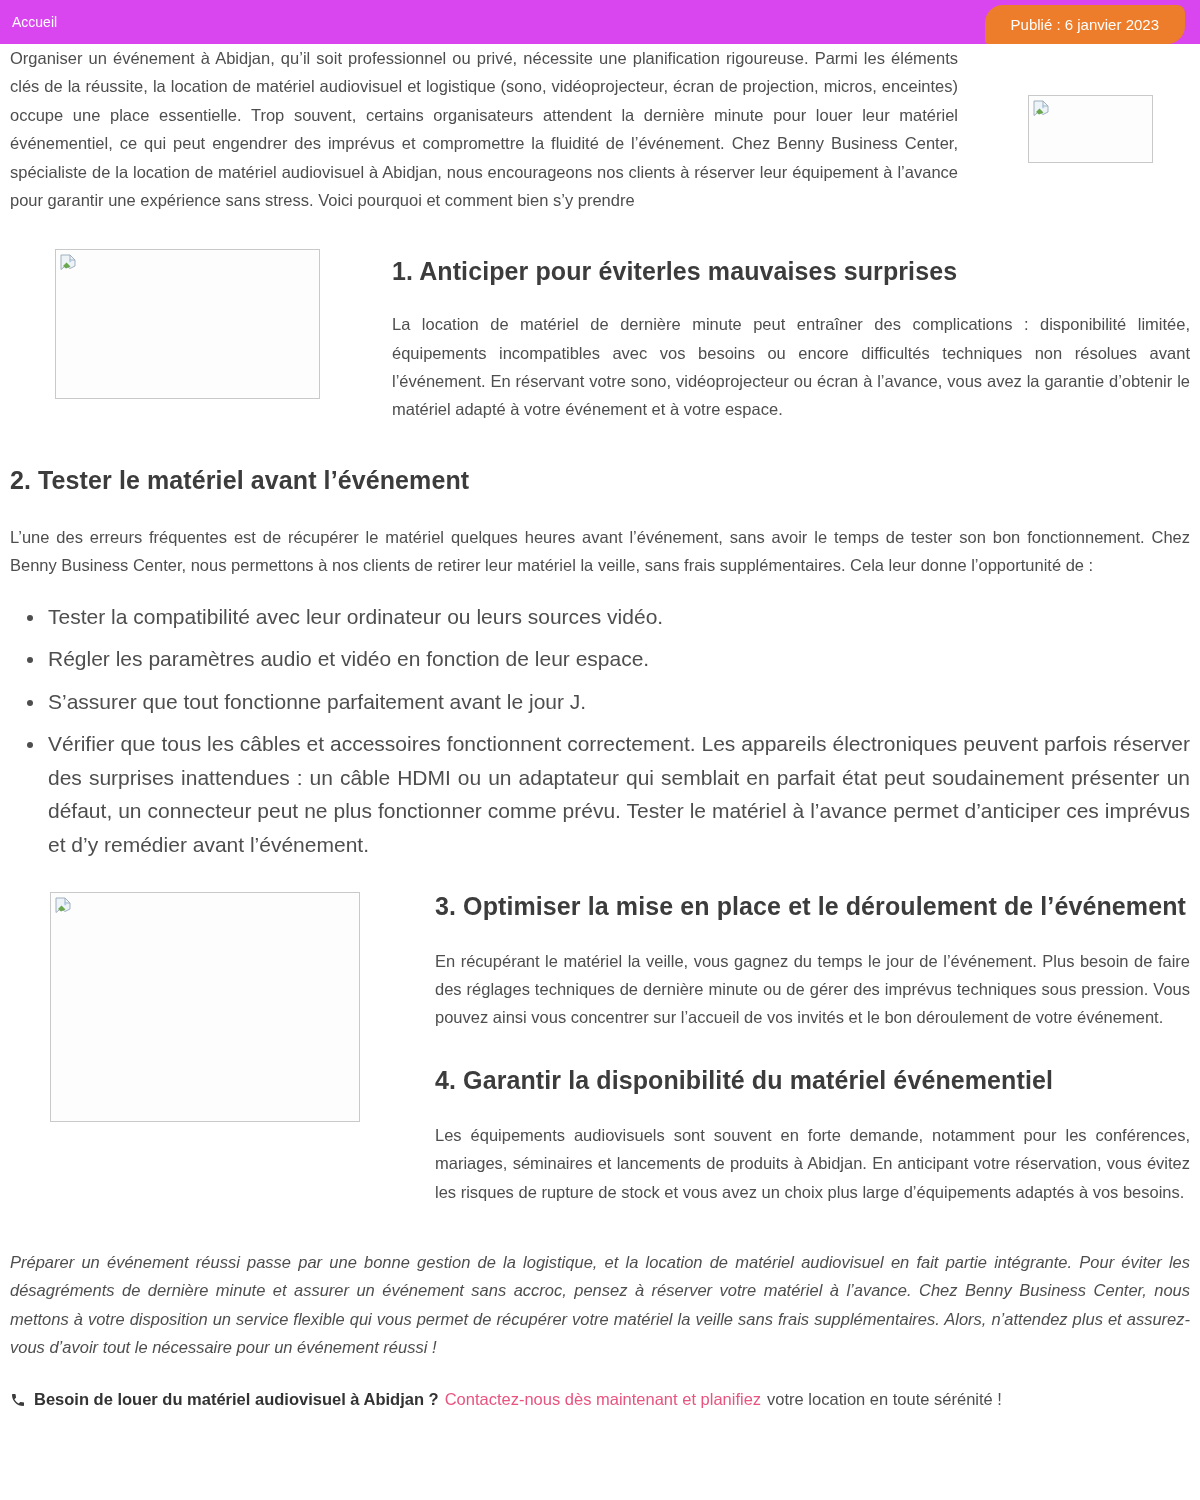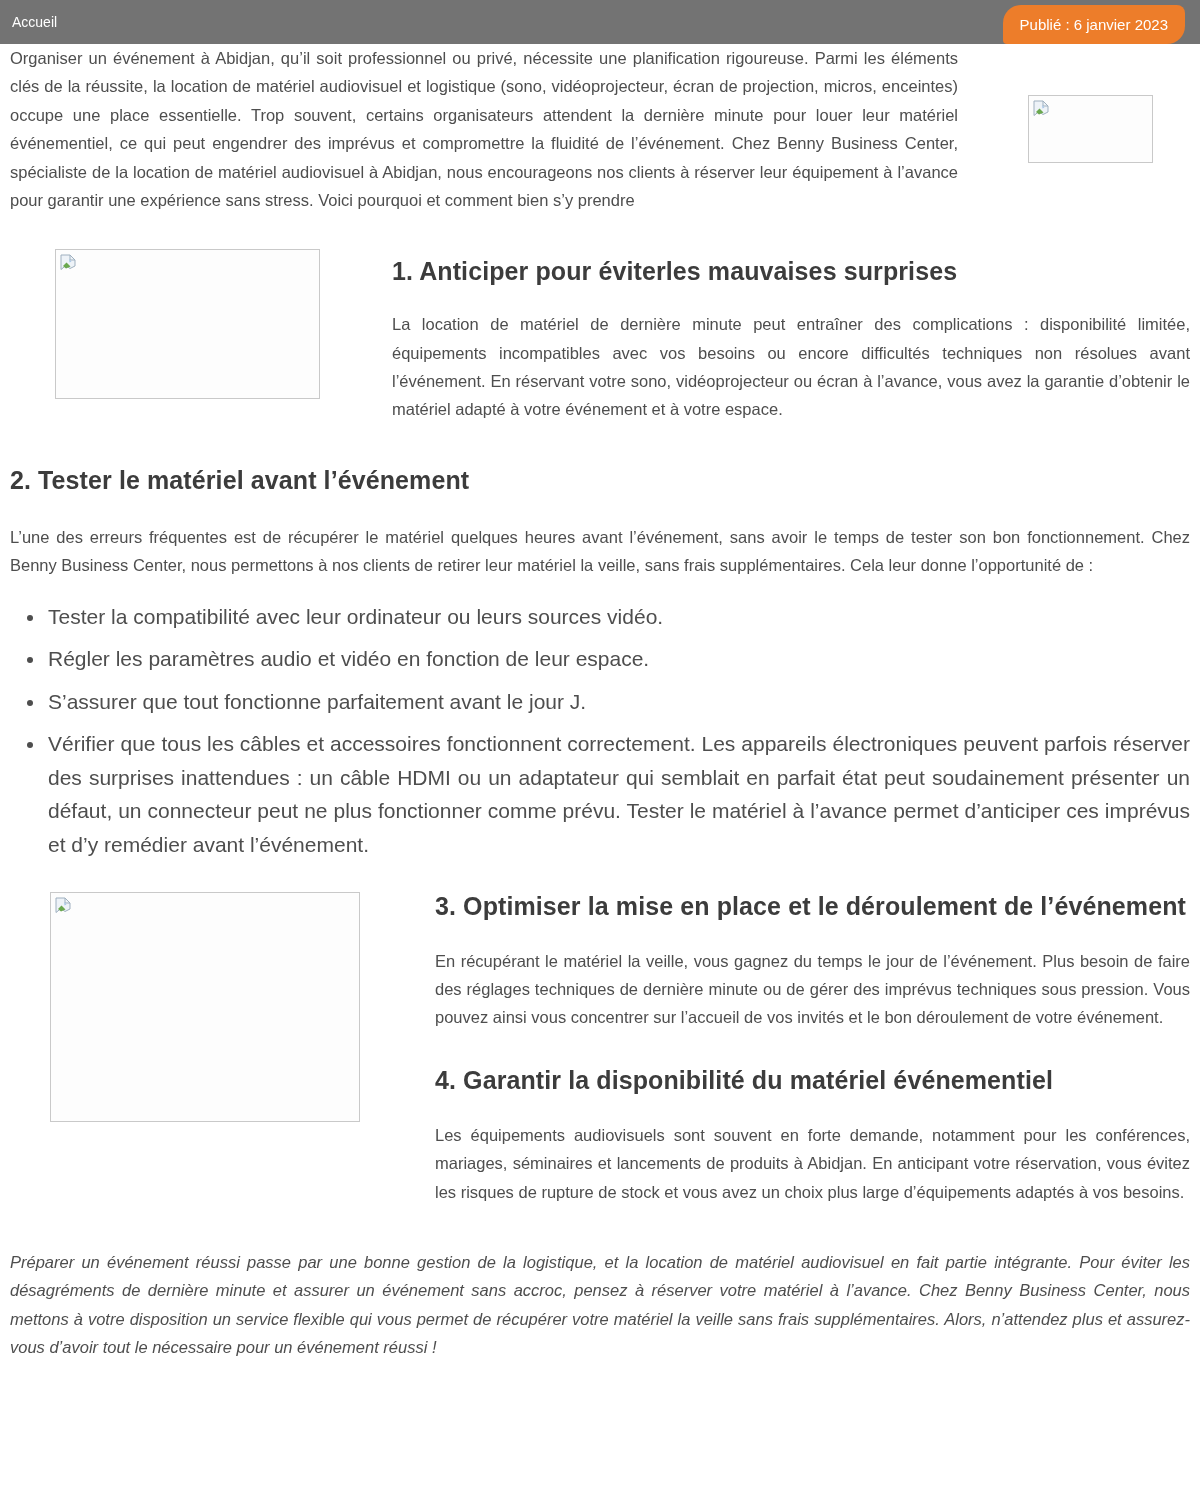--- a/index.html
+++ b/index.html
@@ -12,7 +12,7 @@
 
   
   .topbar {
-    position: relative; height: 44px; background: #737373;
+    position: relative; height: 44px; background: #d946ef;
     display: flex; align-items: center;
   }
   .topbar-home {

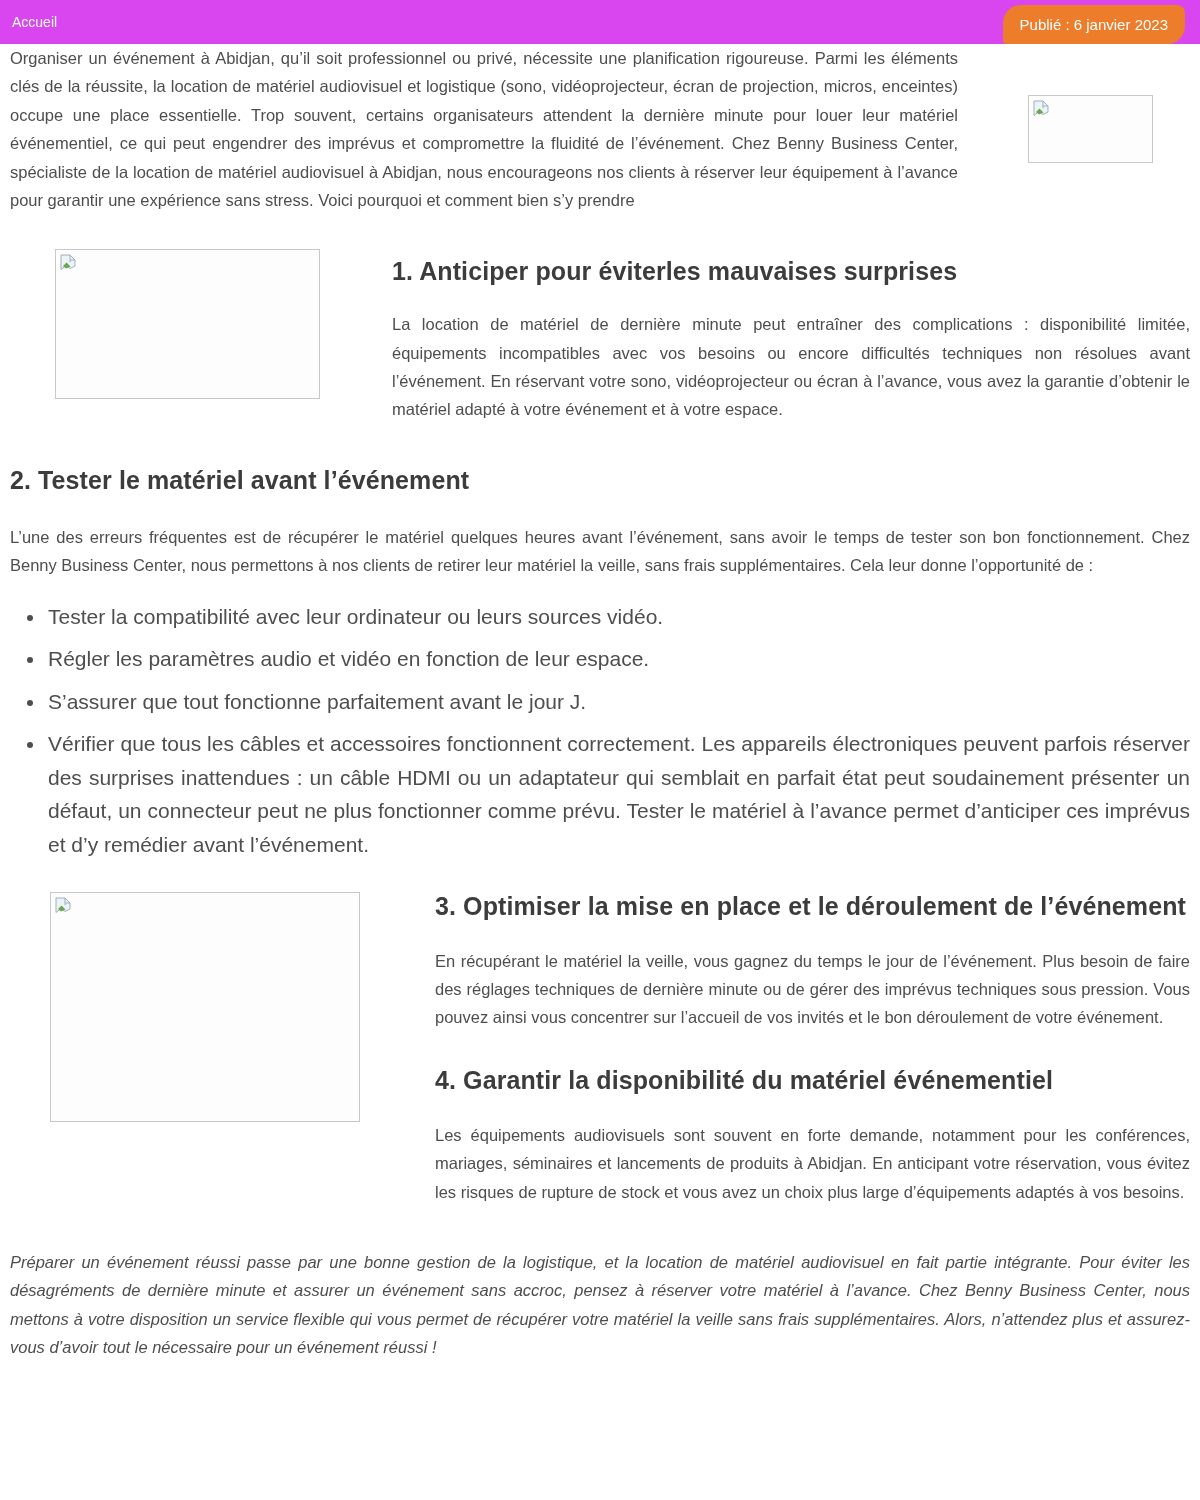--- a/index.html
+++ b/index.html
@@ -21,7 +21,7 @@
   .published-badge {
     position: absolute; right: 15px; top: 5px; height: 39px;
     background: #ed7d2a; color: #ffffff; font-size: 15px;
-    display: flex; align-items: center; padding: 0 17px;
+    display: flex; align-items: center; padding: 0 26px;
     border-radius: 18px 8px 18px 4px;
   }
 

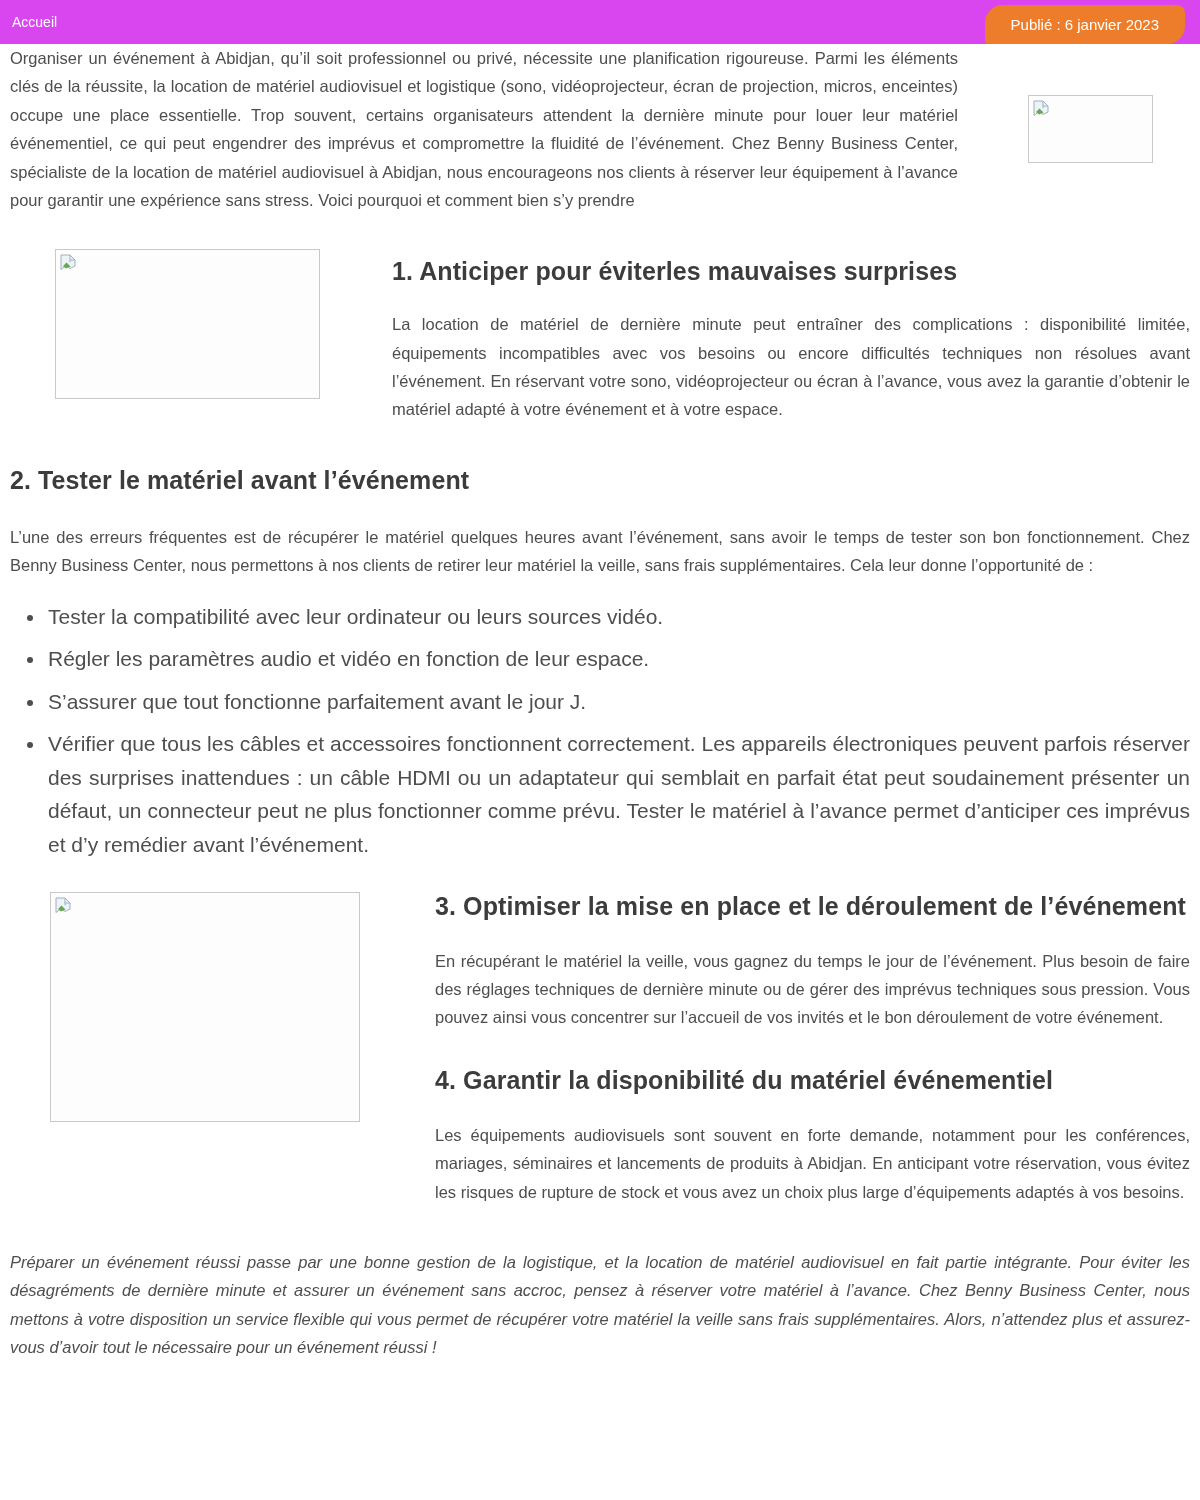--- a/index.html
+++ b/index.html
@@ -150,6 +150,16 @@
 
   <p class="body-text closing">Préparer un événement réussi passe par une bonne gestion de la logistique, et la location de matériel audiovisuel en fait partie intégrante. Pour éviter les désagréments de dernière minute et assurer un événement sans accroc, pensez à réserver votre matériel à l’avance. Chez Benny Business Center, nous mettons à votre disposition un service flexible qui vous permet de récupérer votre matériel la veille sans frais supplémentaires. Alors, n’attendez plus et assurez-vous d’avoir tout le nécessaire pour un événement réussi !</p>
 
+  <div class="cta-line">
+    <span class="phone-icon">
+      <svg width="16" height="16" viewBox="0 0 24 24" fill="#3b3b3b">
+        <path d="M6.62 10.79c1.44 2.83 3.76 5.14 6.59 6.59l2.2-2.21c.27-.27.67-.36 1.02-.24 1.12.37 2.33.57 3.57.57.55 0 1 .45 1 1V20c0 .55-.45 1-1 1-9.39 0-17-7.61-17-17 0-.55.45-1 1-1h3.5c.55 0 1 .45 1 1 0 1.25.2 2.45.57 3.57.11.35.03.74-.25 1.02l-2.2 2.2z"></path>
+      </svg>
+    </span>
+    <span class="cta-bold">Besoin de louer du matériel audiovisuel à Abidjan ?</span>
+    <a class="cta-link">Contactez-nous dès maintenant et planifiez</a>
+    <span class="cta-tail">votre location en toute sérénité !</span>
+  </div>
 
 </main>
 

